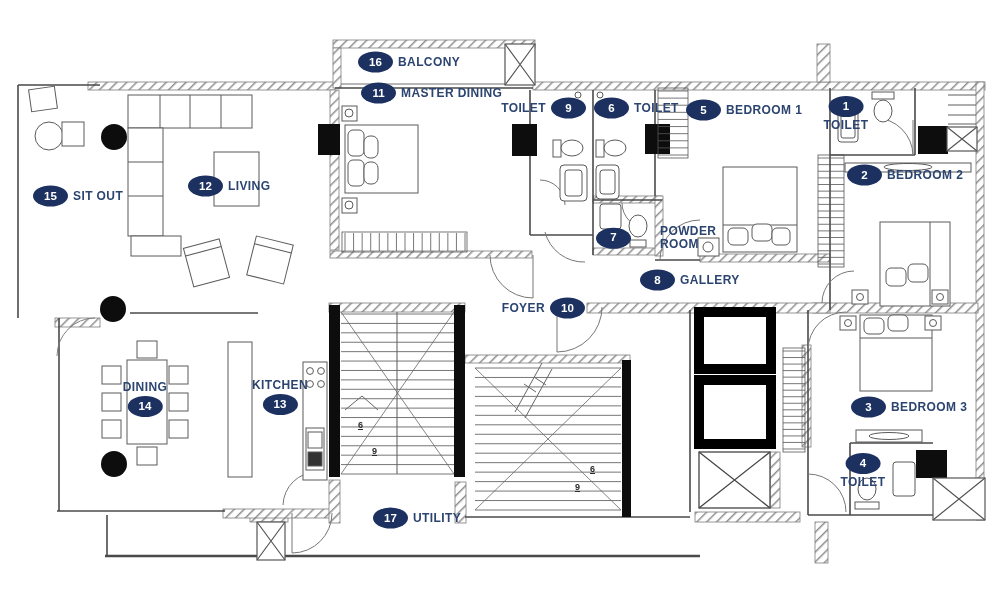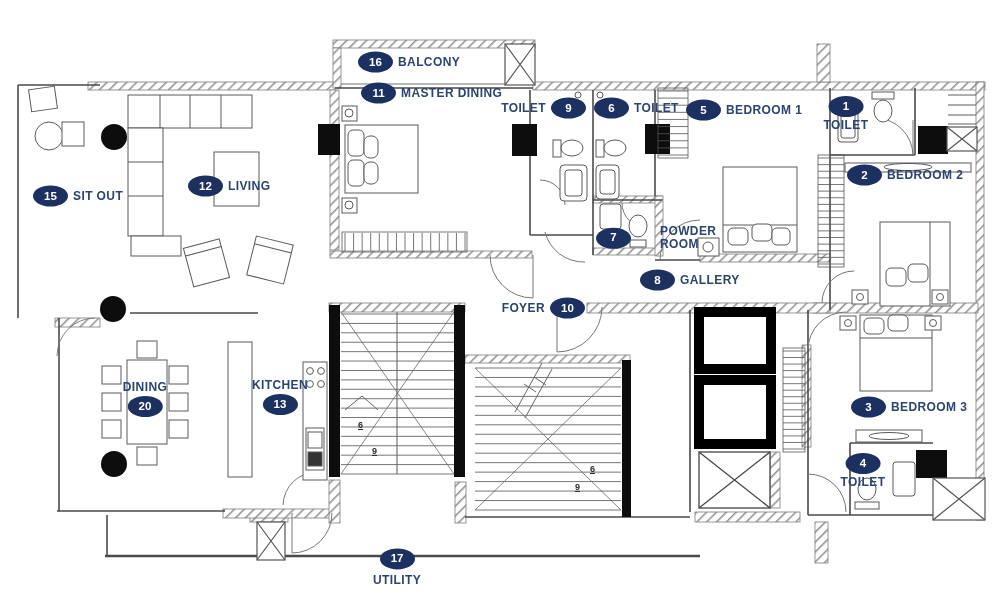--- a/index.html
+++ b/index.html
@@ -460,7 +460,7 @@
     <span class="room-label">KITCHEN</span>
   </div>
   <div class="marker above r14">
-    <span class="badge">20</span>
+    <span class="badge">14</span>
     <span class="room-label">DINING</span>
   </div>
   <div class="marker row r15">

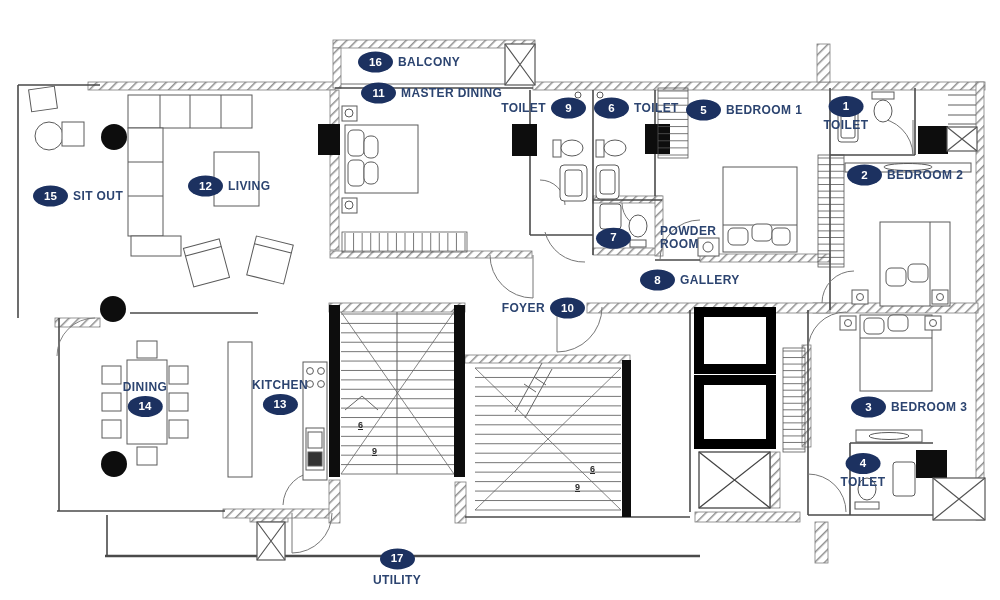--- a/index.html
+++ b/index.html
@@ -27,7 +27,7 @@
   .r11{left:361px;top:93px;}  .r12{left:188px;top:186px;}
   .r13{left:280px;top:379px;}  .r14{left:145px;top:381px;}
   .r15{left:33px;top:196px;}   .r16{left:358px;top:62px;}
-  .r17{left:373px;top:568px;flex-direction:column;}
+  .r17{left:373px;top:518px;}
   
   .snote{position:absolute;font-size:9px;font-weight:700;color:#2b2b2b;z-index:4;
          text-decoration:underline;}

